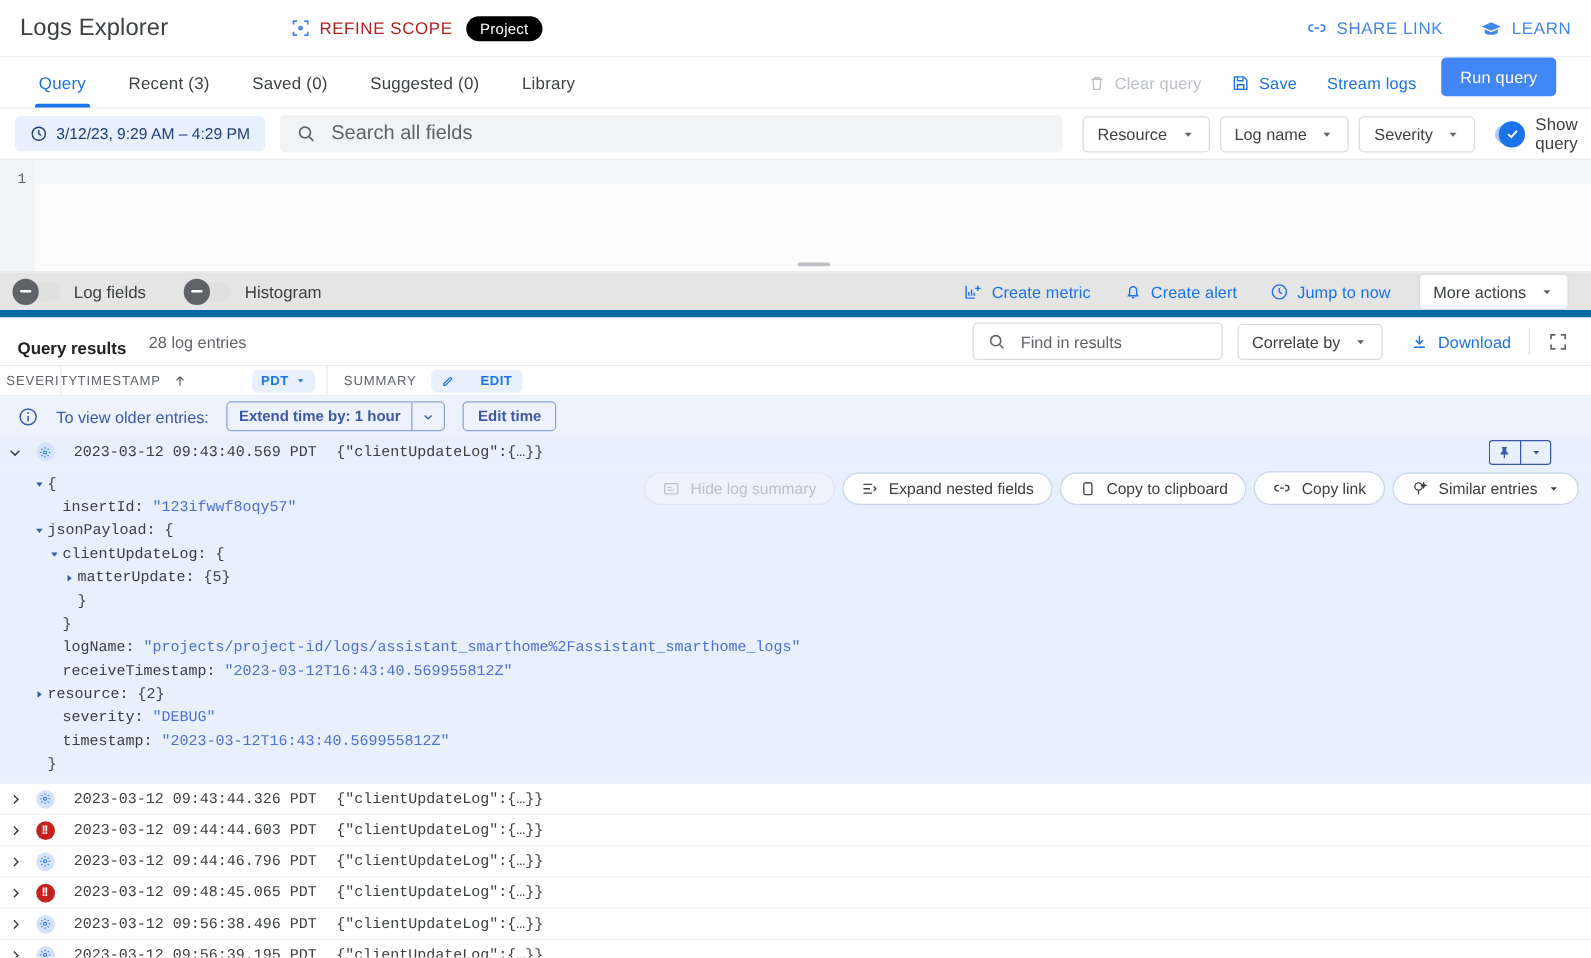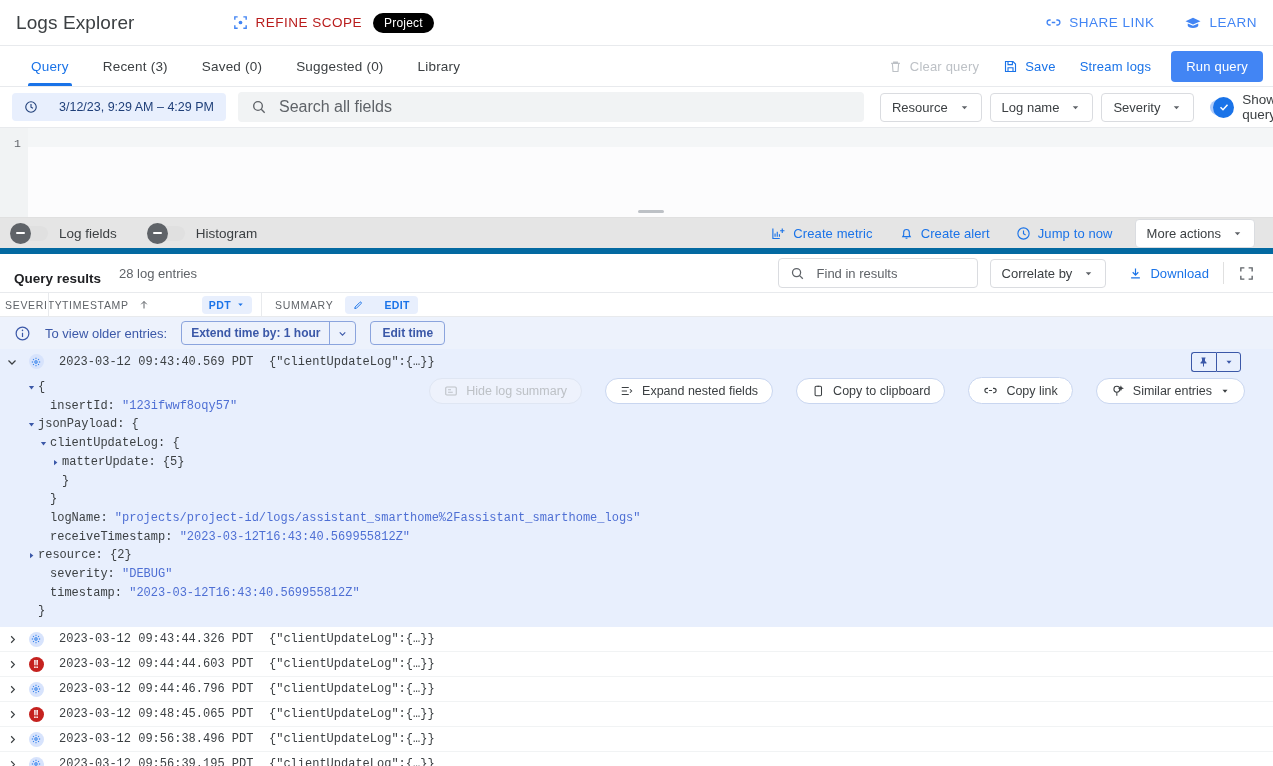--- a/index.html
+++ b/index.html
@@ -60,7 +60,7 @@
     height: 3px; background: #1a73e8; border-radius: 2px 2px 0 0;
   }
   .tabbar-spacer { flex: 1; }
-  .tabbar-right { display: flex; align-items: center; gap: 0; padding-right: 10px; }
+  .tabbar-right { display: flex; align-items: flex-start; gap: 0; padding-right: 28px; }
   .tb-btn {
     display: flex; align-items: center; gap: 7px;
     font-size: 13px; color: #1a73e8; font-weight: 500;

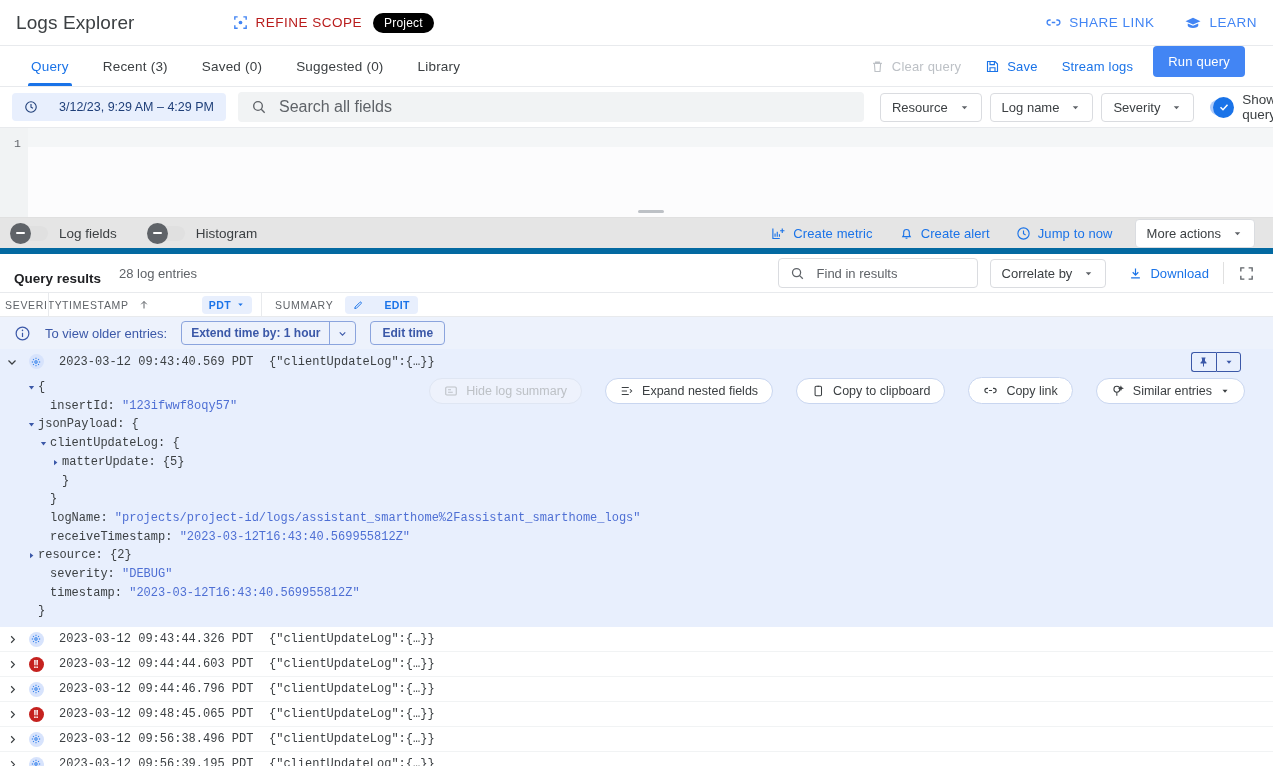--- a/index.html
+++ b/index.html
@@ -79,7 +79,7 @@
     padding: 0 12px; gap: 8px; background: #fff;
   }
   .time-chip {
-    display: flex; align-items: center; gap: 21px;
+    display: flex; align-items: center; gap: 7px;
     background: #e8effd; color: #1f3f79;
     border-radius: 4px; padding: 7px 12px;
     font-size: 12.5px; cursor: pointer; white-space: nowrap;

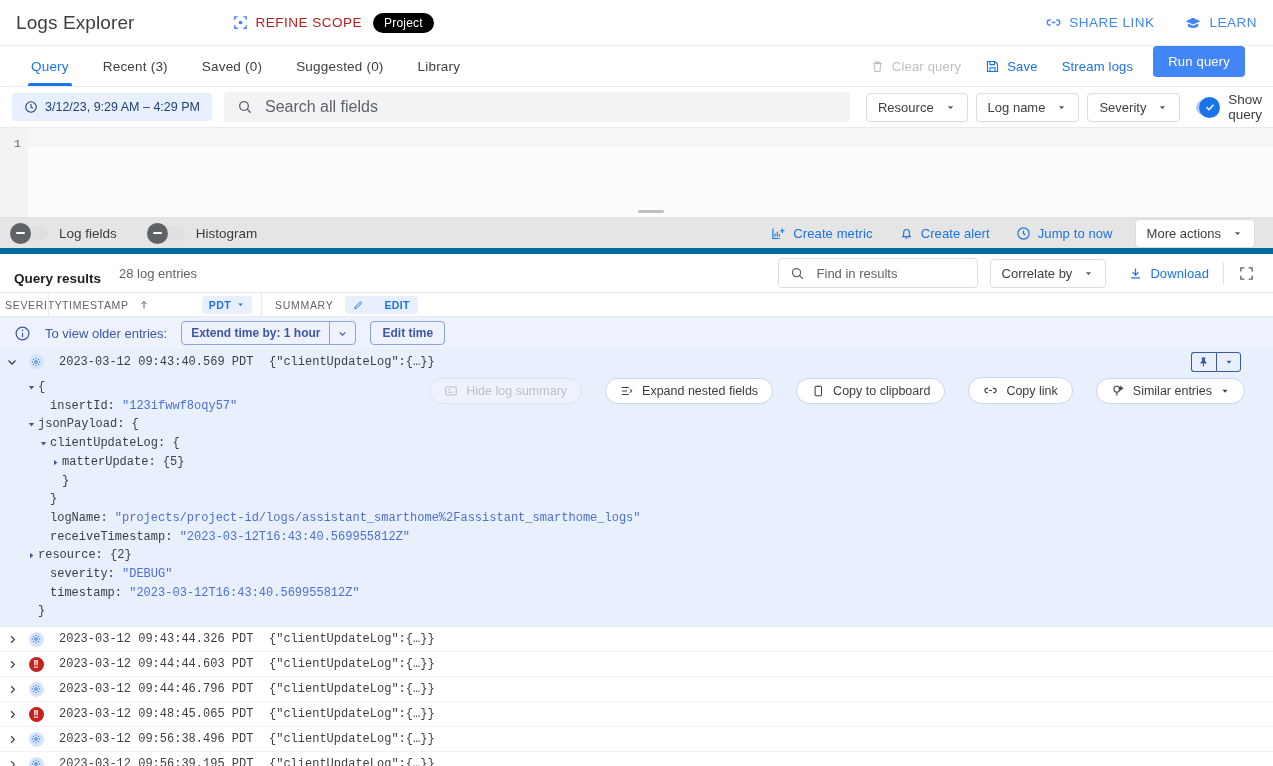--- a/index.html
+++ b/index.html
@@ -272,8 +272,8 @@
     padding: 4px 0 6px 0;
   }
   .detail-toolbar {
-    position: absolute; top: 3px; right: 28px;
-    display: flex; align-items: flex-end; gap: 23px;
+    position: absolute; top: 3px; right: 10px;
+    display: flex; align-items: flex-end; gap: 6px;
   }
   .dt-btn {
     display: flex; align-items: center; gap: 8px;

